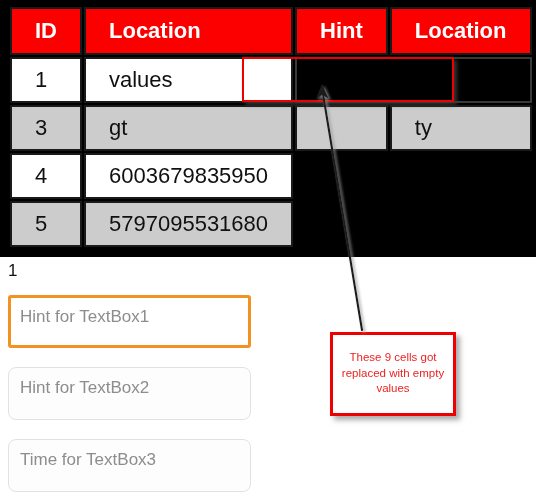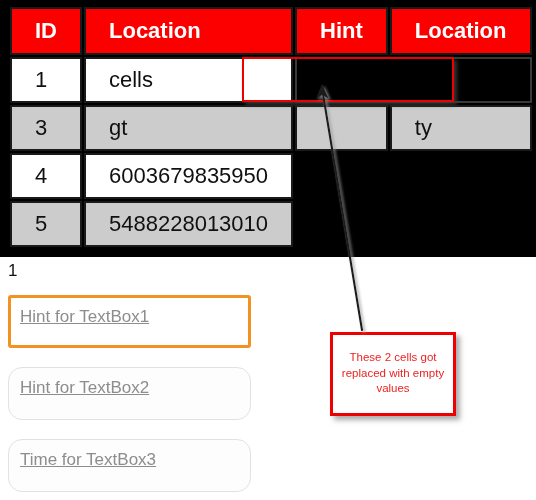--- a/index.html
+++ b/index.html
@@ -180,7 +180,7 @@
 
       <tr class="row-odd">
         <td>1</td>
-        <td>cells</td>
+        <td>values</td>
         <td class="cell-empty-black" colspan="2"></td>
       </tr>
 

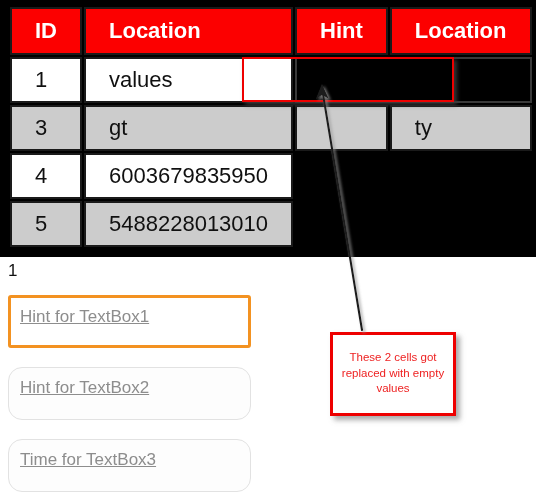--- a/index.html
+++ b/index.html
@@ -198,7 +198,7 @@
 
       <tr class="row-even">
         <td>5</td>
-        <td>5488228013010</td>
+        <td>5797095531680</td>
       </tr>
     </tbody>
   </table>

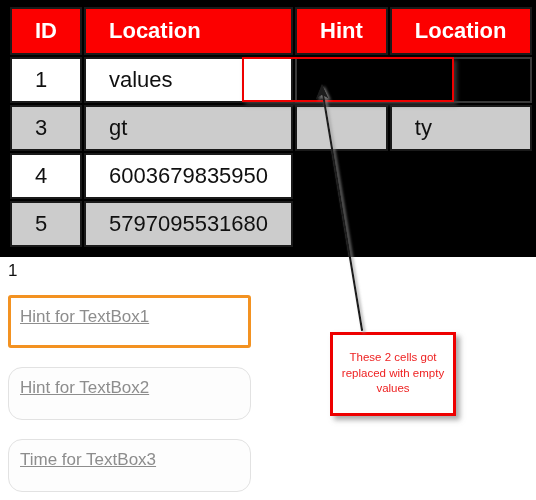--- a/index.html
+++ b/index.html
@@ -110,7 +110,6 @@
     top: 10px;
     font-size: 17px;
     color: #8d8d8d;
-    text-decoration: underline;
   }
   #textbox-1 {
     top: 295px;

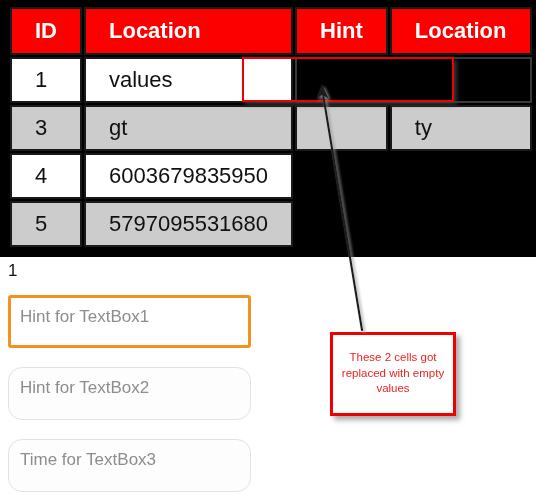--- a/index.html
+++ b/index.html
@@ -220,7 +220,7 @@
 </div>
 
 <div id="annotation-box">
-  <div id="annotation-text">These 2 cells got replaced with empty values</div>
+  <div id="annotation-text">These 9 cells got replaced with empty values</div>
 </div>
 
 <svg id="annotation-arrow" viewBox="0 0 536 500">

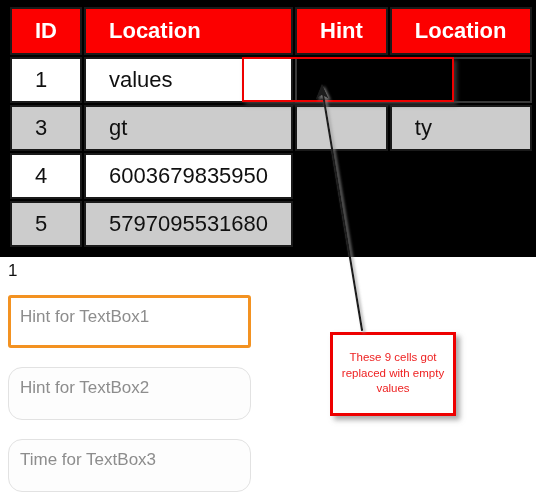--- a/index.html
+++ b/index.html
@@ -102,7 +102,7 @@
     box-sizing: border-box;
     background: #fdfdfd;
     border: 1px solid #e2e2e2;
-    border-radius: 14px;
+    border-radius: 8px;
   }
   .textbox .hint {
     position: absolute;

